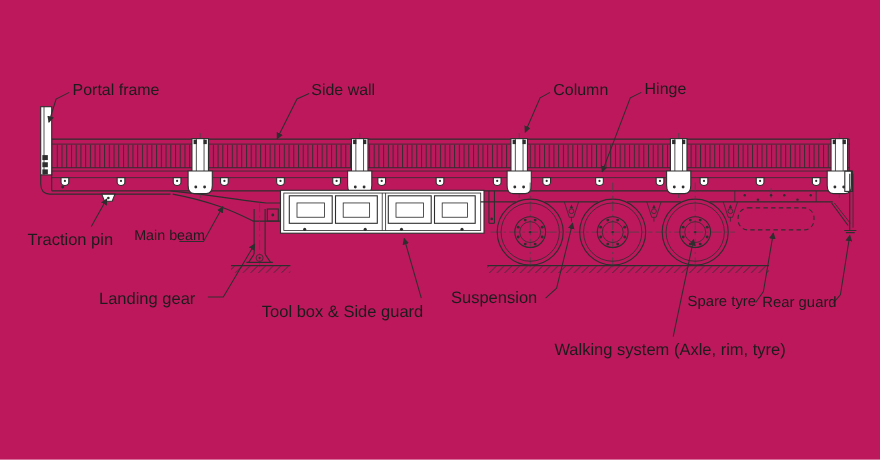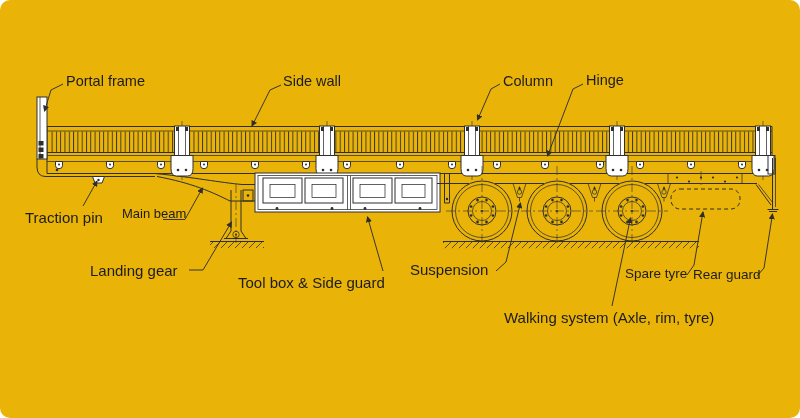--- a/index.html
+++ b/index.html
@@ -3,8 +3,8 @@
 <meta charset="utf-8">
 <style>
   html,body { margin:0; padding:0; background:#ffffff; }
-  .stage { position:relative; width:800px; height:418px; background:#eab308; overflow:hidden;
-           font-family:"Liberation Sans", sans-serif;border-radius:10px; }
+  .stage { position:relative; width:800px; height:418px; background:#be185d; overflow:hidden;
+           font-family:"Liberation Sans", sans-serif; }
   svg { display:block; }
   .ln   { stroke:#2e2e2e; fill:none; stroke-width:1; }
   .thin { stroke:#2e2e2e; fill:none; stroke-width:0.75; }

